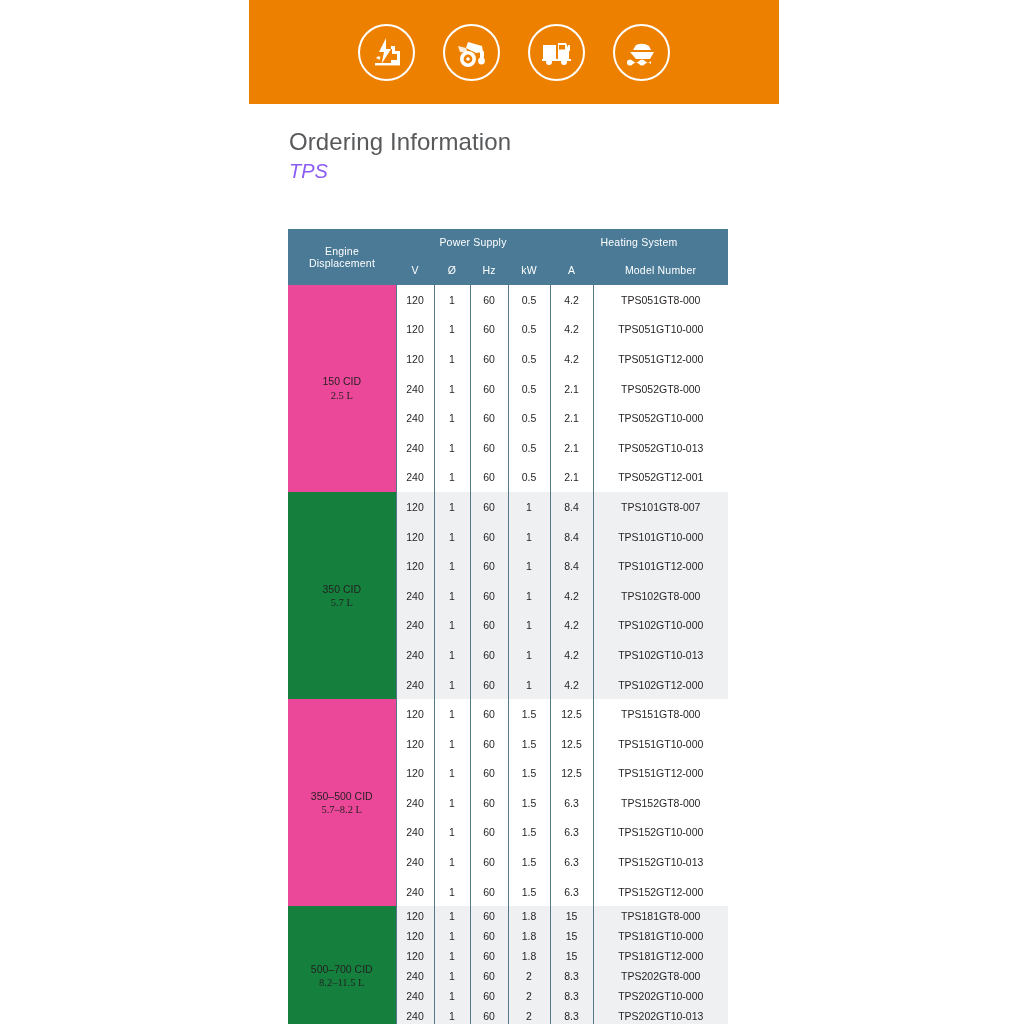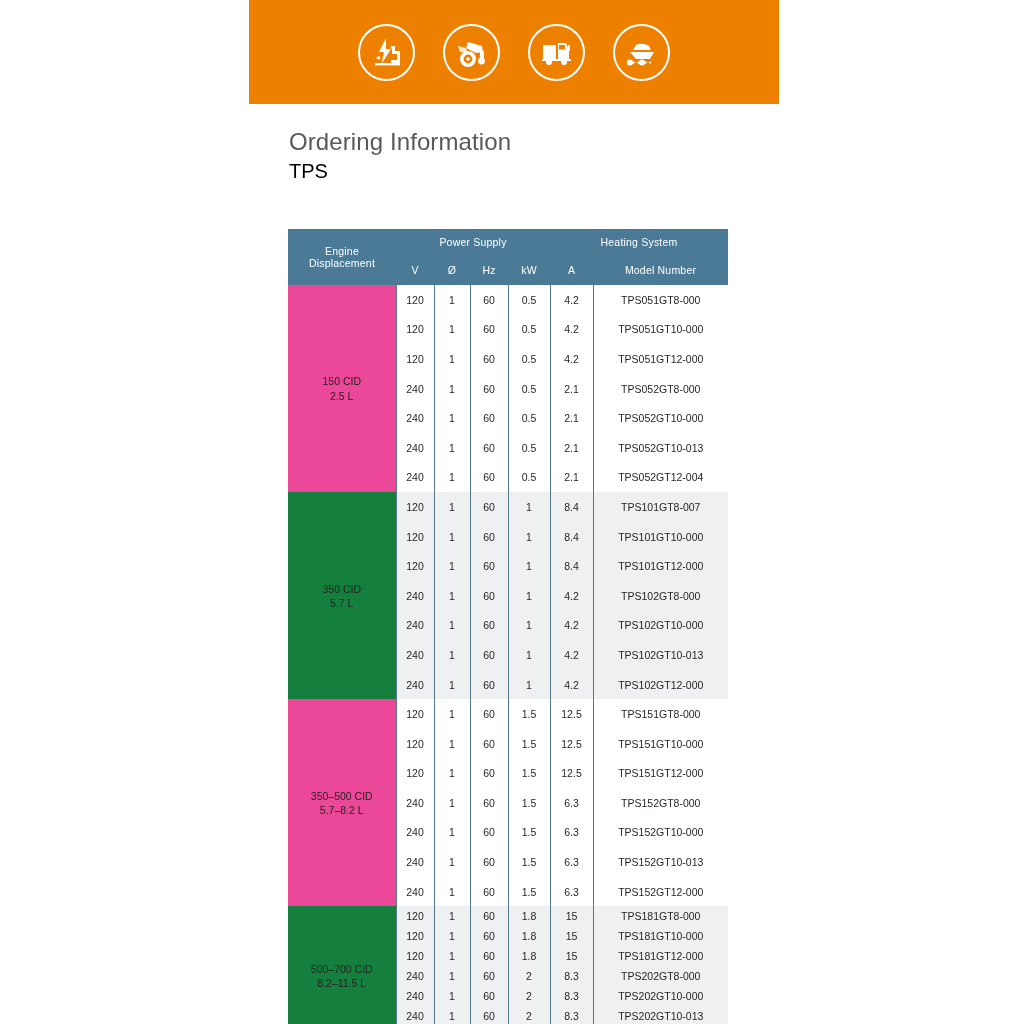--- a/index.html
+++ b/index.html
@@ -36,8 +36,9 @@
   }
   .subtitle{
     position:absolute;left:289px;top:160px;
-    font-size:20px;font-weight:400;color:#000000;
+    font-size:20px;font-weight:400;color:#8b5cf6;
     white-space:nowrap;
+    font-style:italic;
   }
 
   

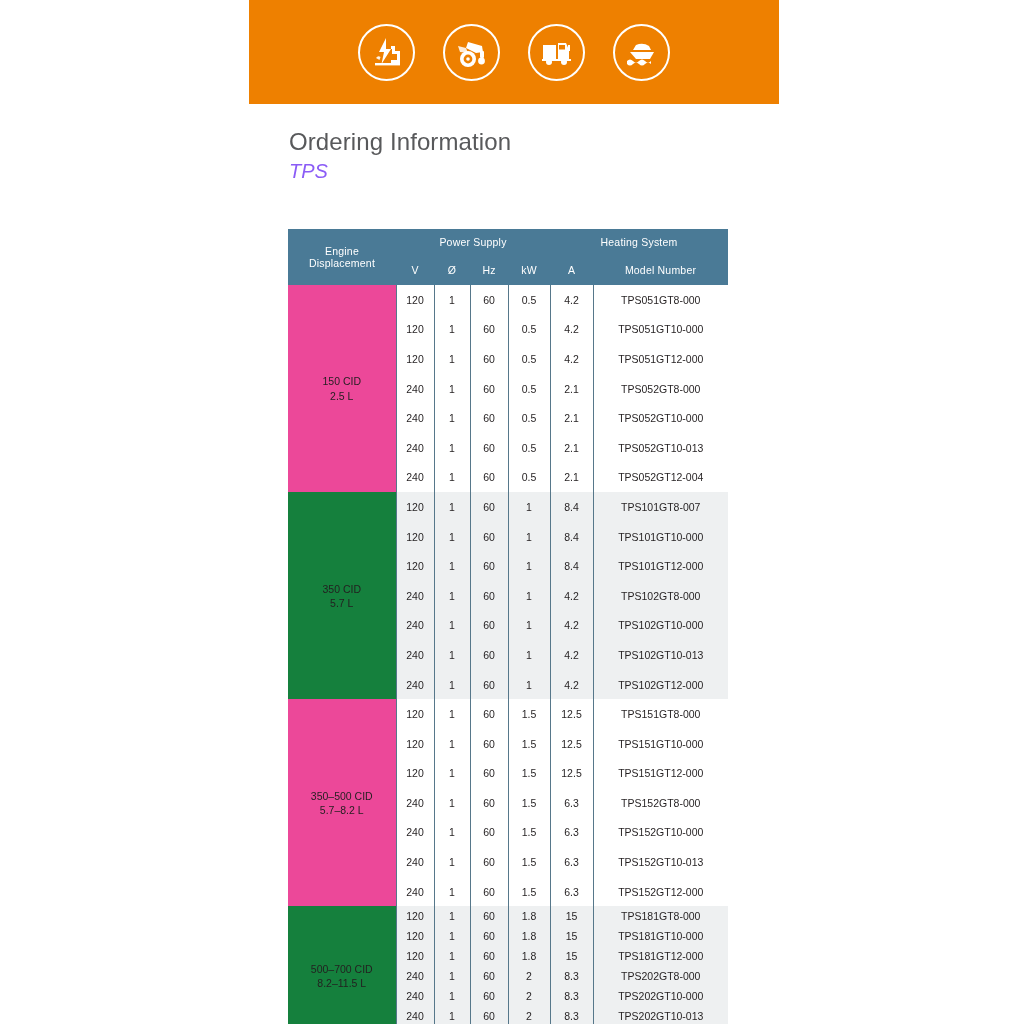--- a/index.html
+++ b/index.html
@@ -81,7 +81,7 @@
   tbody tr.tall td{height:29.6px;}
   tbody tr.short td{height:20px;}
 
-  .grp-line2{display:block;}
+  .grp-line2{display:block;font-family:Liberation Serif, serif;}
 </style>
 </head>
 <body>

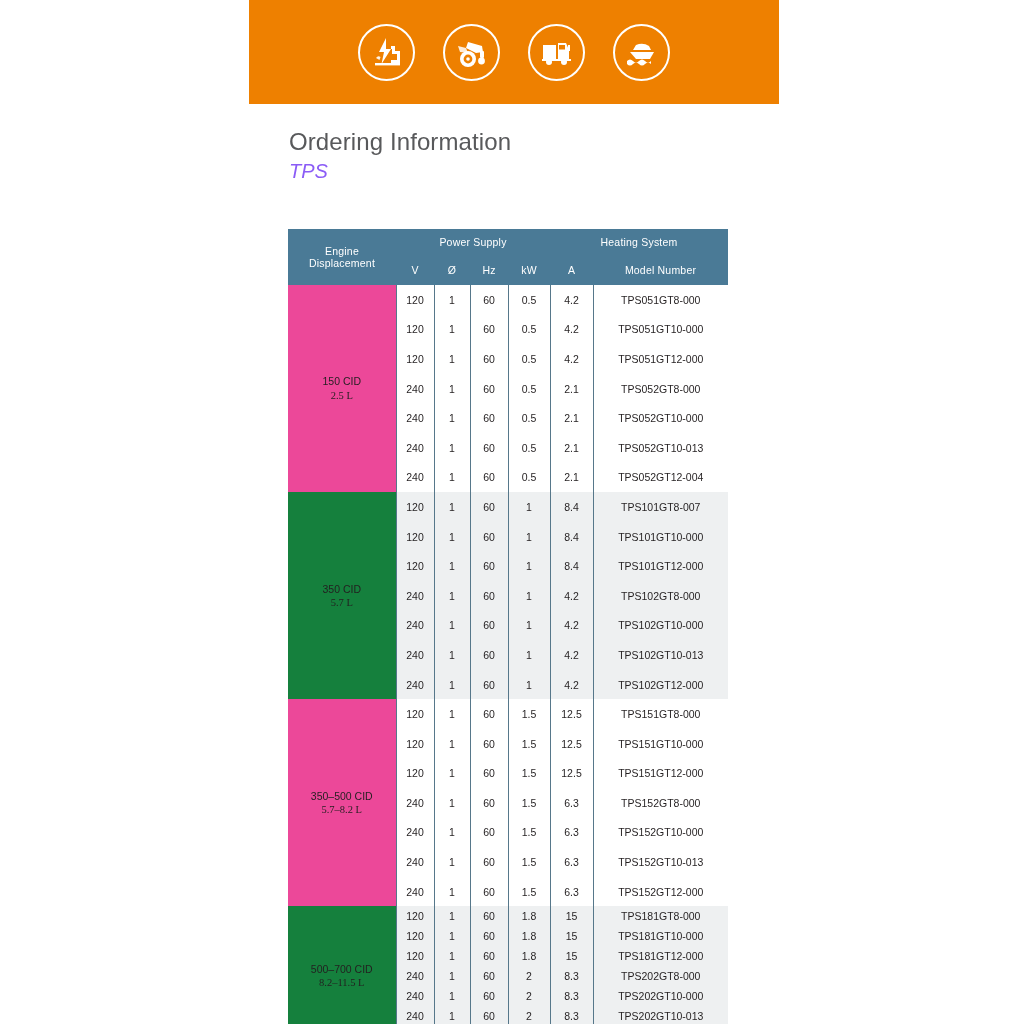--- a/index.html
+++ b/index.html
@@ -229,7 +229,7 @@
             <td>60</td>
             <td>0.5</td>
             <td>2.1</td>
-            <td class="model">TPS052GT12-004</td>
+            <td class="model">TPS052GT12-001</td>
           </tr>
           <tr class="shade tall">
             <td class="grp" rowspan="7"><span>350 CID</span><span class="grp-line2">5.7 L</span></td>

